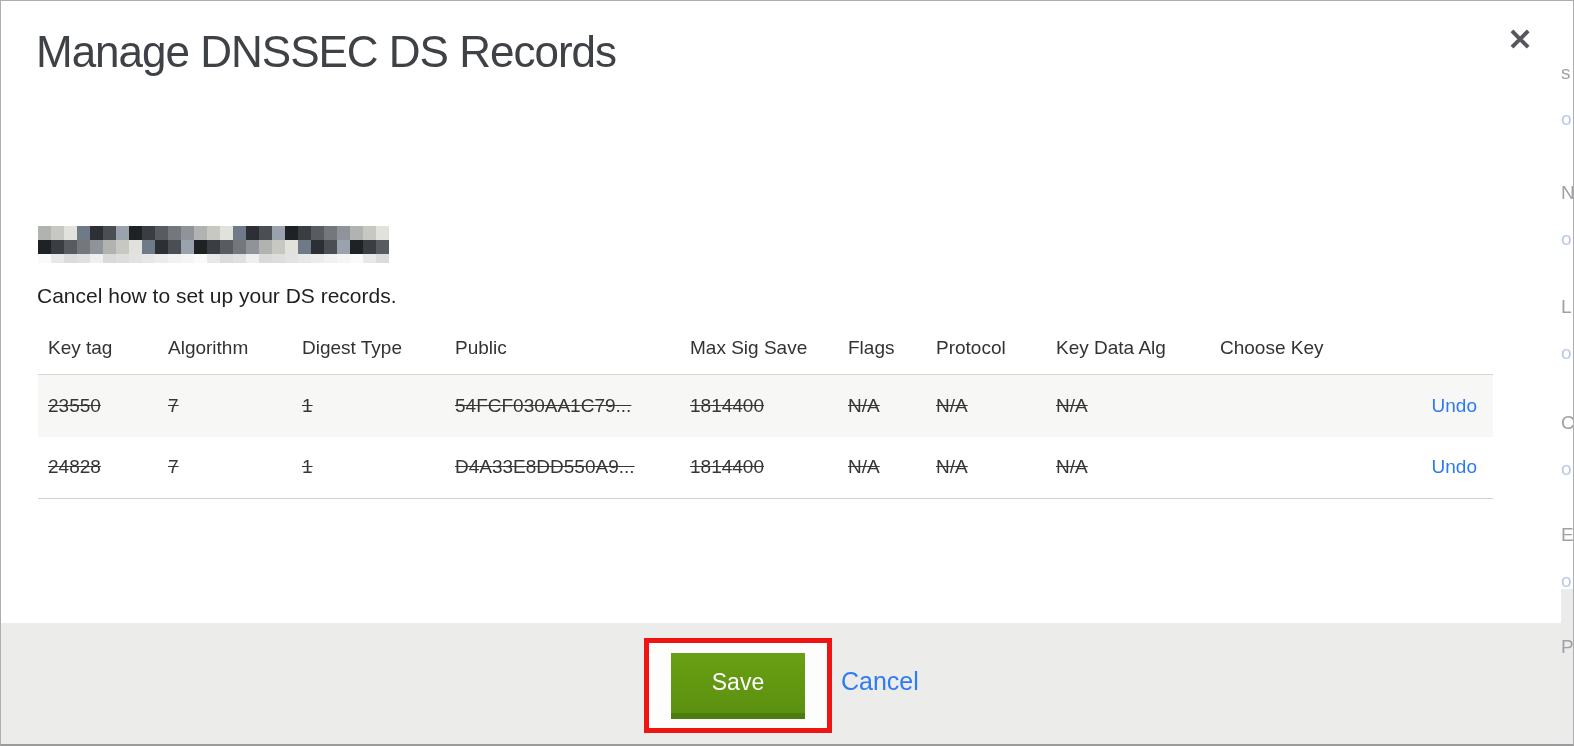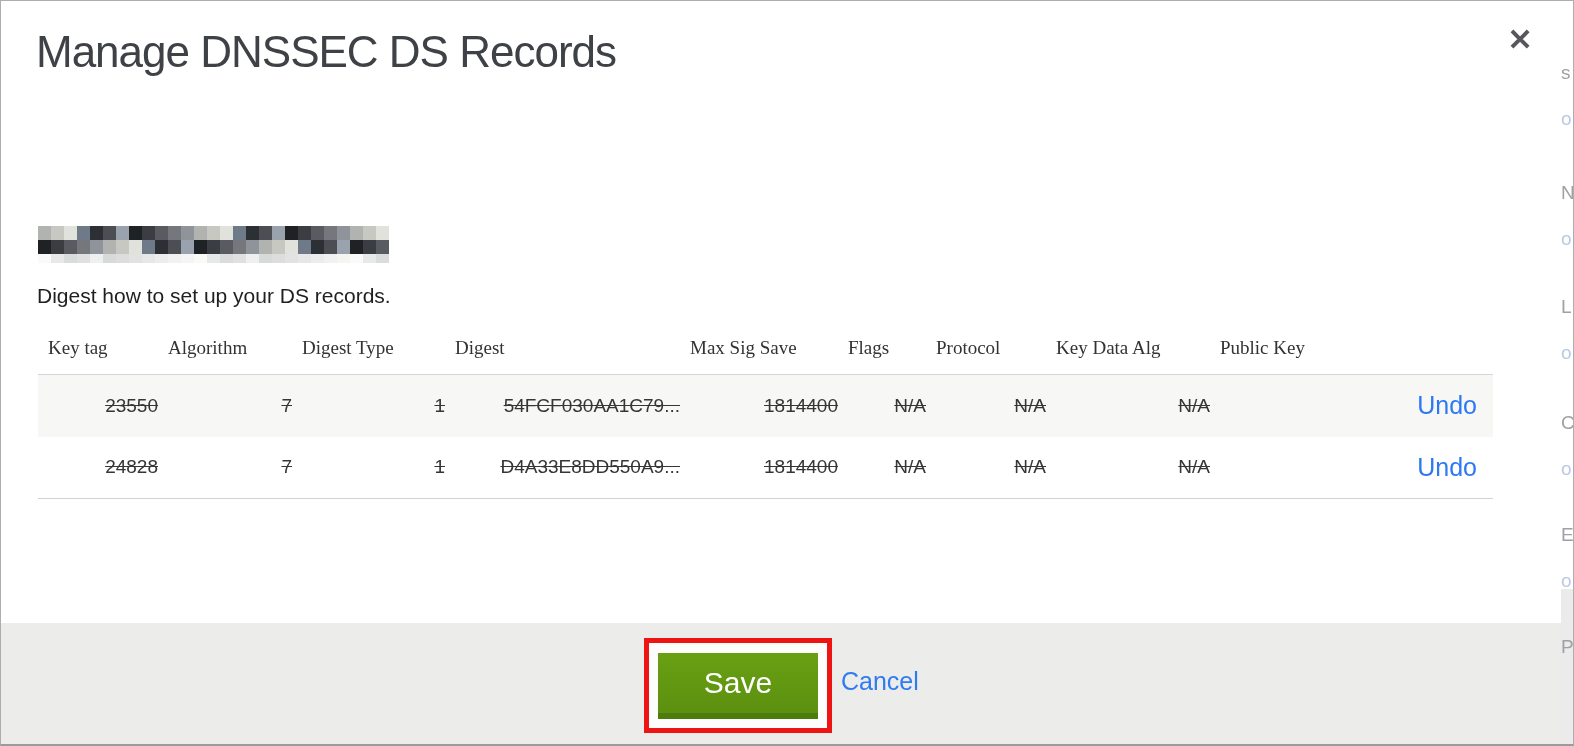--- a/index.html
+++ b/index.html
@@ -206,7 +206,7 @@
         <div class="mrow ghost"><span style="background: rgb(226, 226, 220);"></span><span style="background: rgb(110, 122, 136);"></span><span style="background: rgb(44, 47, 51);"></span><span style="background: rgb(75, 78, 83);"></span><span style="background: rgb(154, 163, 173);"></span><span style="background: rgb(31, 34, 37);"></span><span style="background: rgb(58, 61, 66);"></span><span style="background: rgb(88, 91, 96);"></span><span style="background: rgb(116, 119, 124);"></span><span style="background: rgb(143, 147, 154);"></span><span style="background: rgb(176, 179, 176);"></span><span style="background: rgb(200, 200, 194);"></span><span style="background: rgb(226, 226, 220);"></span><span style="background: rgb(110, 122, 136);"></span><span style="background: rgb(44, 47, 51);"></span><span style="background: rgb(75, 78, 83);"></span><span style="background: rgb(154, 163, 173);"></span><span style="background: rgb(31, 34, 37);"></span><span style="background: rgb(58, 61, 66);"></span><span style="background: rgb(88, 91, 96);"></span><span style="background: rgb(116, 119, 124);"></span><span style="background: rgb(143, 147, 154);"></span><span style="background: rgb(176, 179, 176);"></span><span style="background: rgb(200, 200, 194);"></span><span style="background: rgb(226, 226, 220);"></span><span style="background: rgb(110, 122, 136);"></span><span style="background: rgb(44, 47, 51);"></span></div>
       </div>
 
-    <p class="instruction">Digest how to set up your DS records.</p>
+    <p class="instruction">Cancel how to set up your DS records.</p>
 
     <table class="ds-table">
       <colgroup>

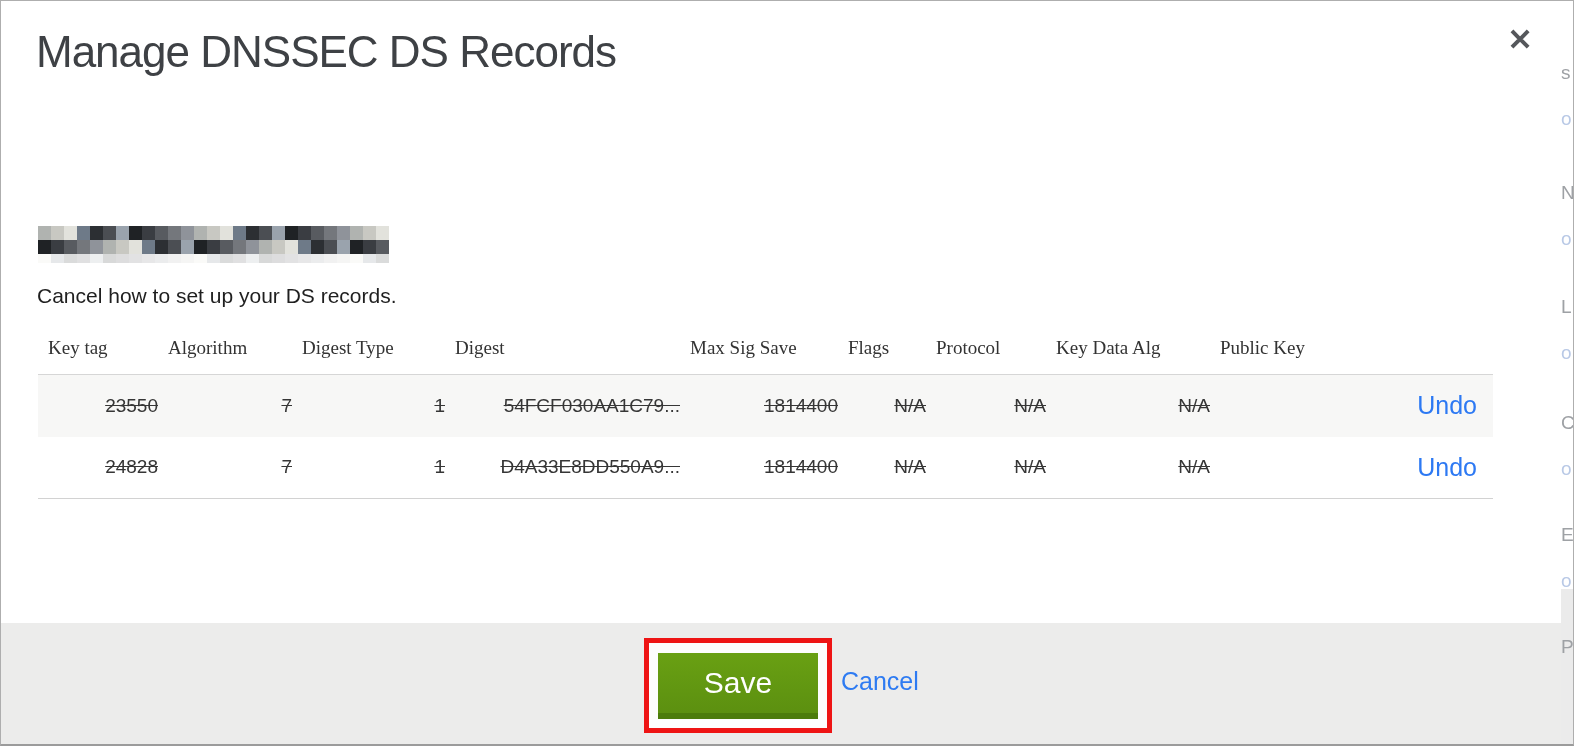--- a/index.html
+++ b/index.html
@@ -91,7 +91,6 @@
     border-bottom: 1px solid #d6d6d6;
     white-space: nowrap;
     overflow: hidden;
-    font-family: Liberation Serif, serif;
   }
   .ds-table td {
     height: 62px;

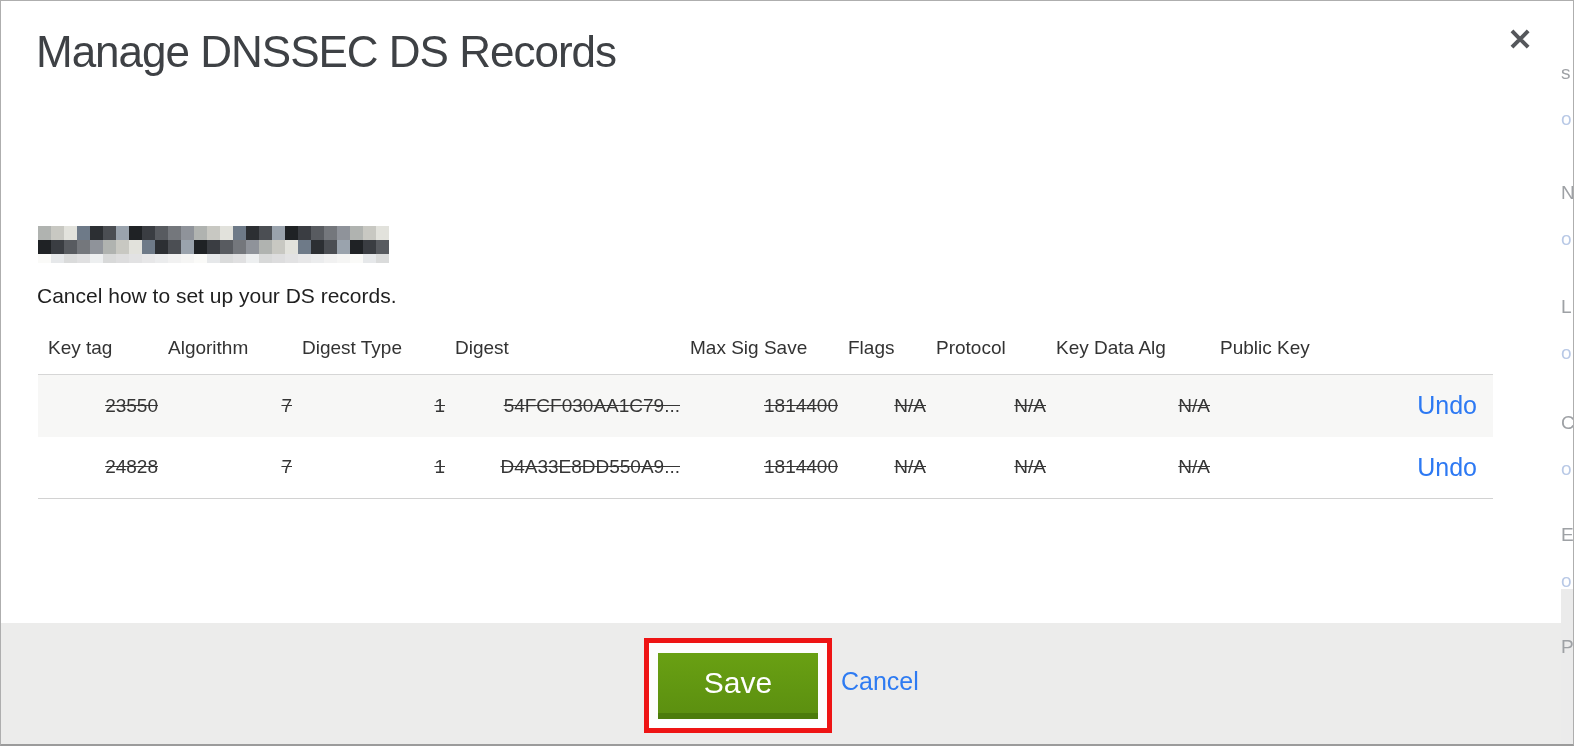--- a/index.html
+++ b/index.html
@@ -225,7 +225,7 @@
           <th>Key tag</th>
           <th>Algorithm</th>
           <th>Digest Type</th>
-          <th>Digest</th>
+          <th>Public</th>
           <th>Max Sig Save</th>
           <th>Flags</th>
           <th>Protocol</th>

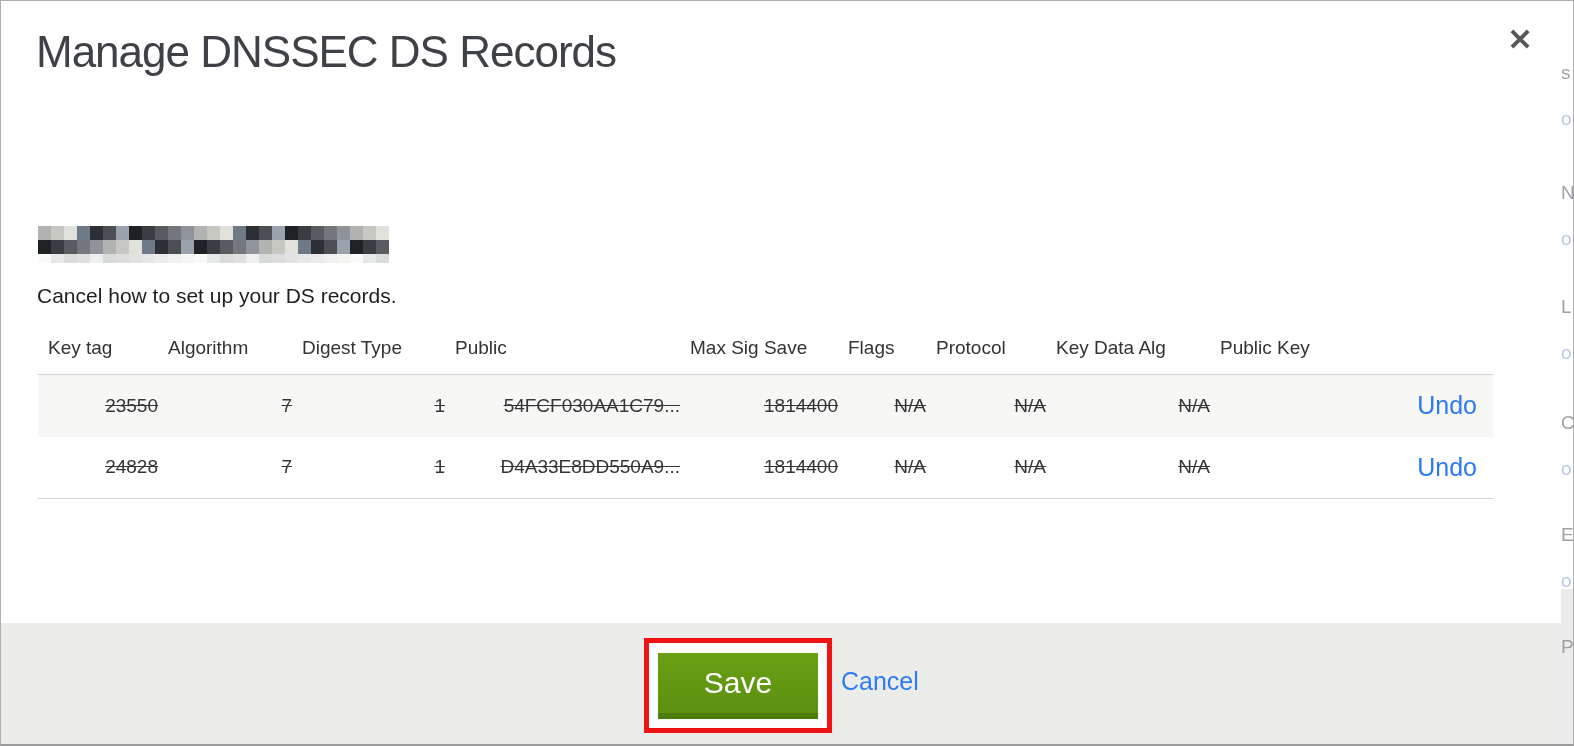--- a/index.html
+++ b/index.html
@@ -230,7 +230,7 @@
           <th>Flags</th>
           <th>Protocol</th>
           <th>Key Data Alg</th>
-          <th>Public Key</th>
+          <th>Choose Key</th>
           <th></th>
         </tr>
       </thead>

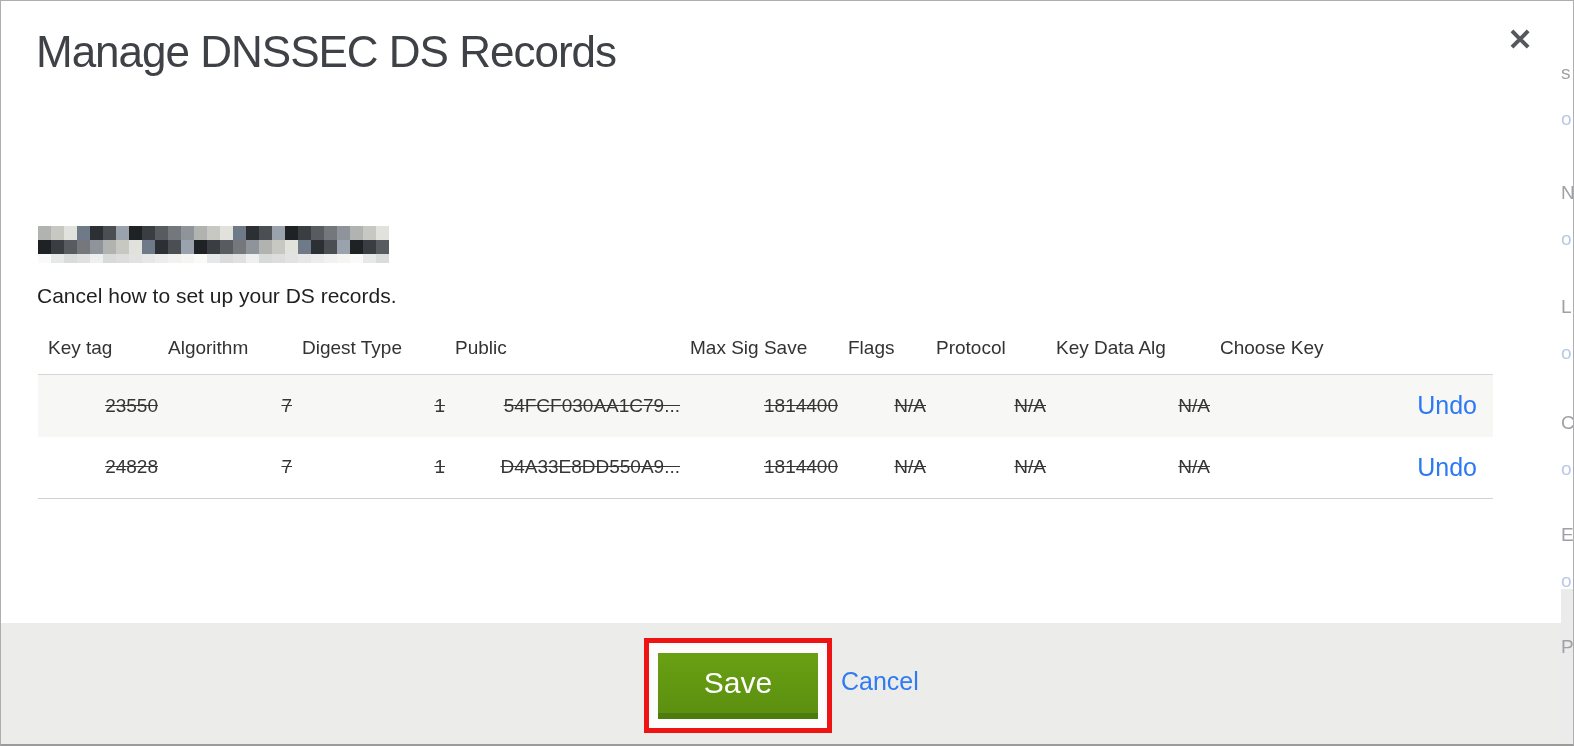--- a/index.html
+++ b/index.html
@@ -100,7 +100,6 @@
     vertical-align: middle;
     white-space: nowrap;
     overflow: hidden;
-    text-align: right;
   }
   .ds-table tbody tr.stripe { background: #f7f7f6; }
   .ds-table tbody tr:last-child td { border-bottom: 1px solid #d2d2d2; }

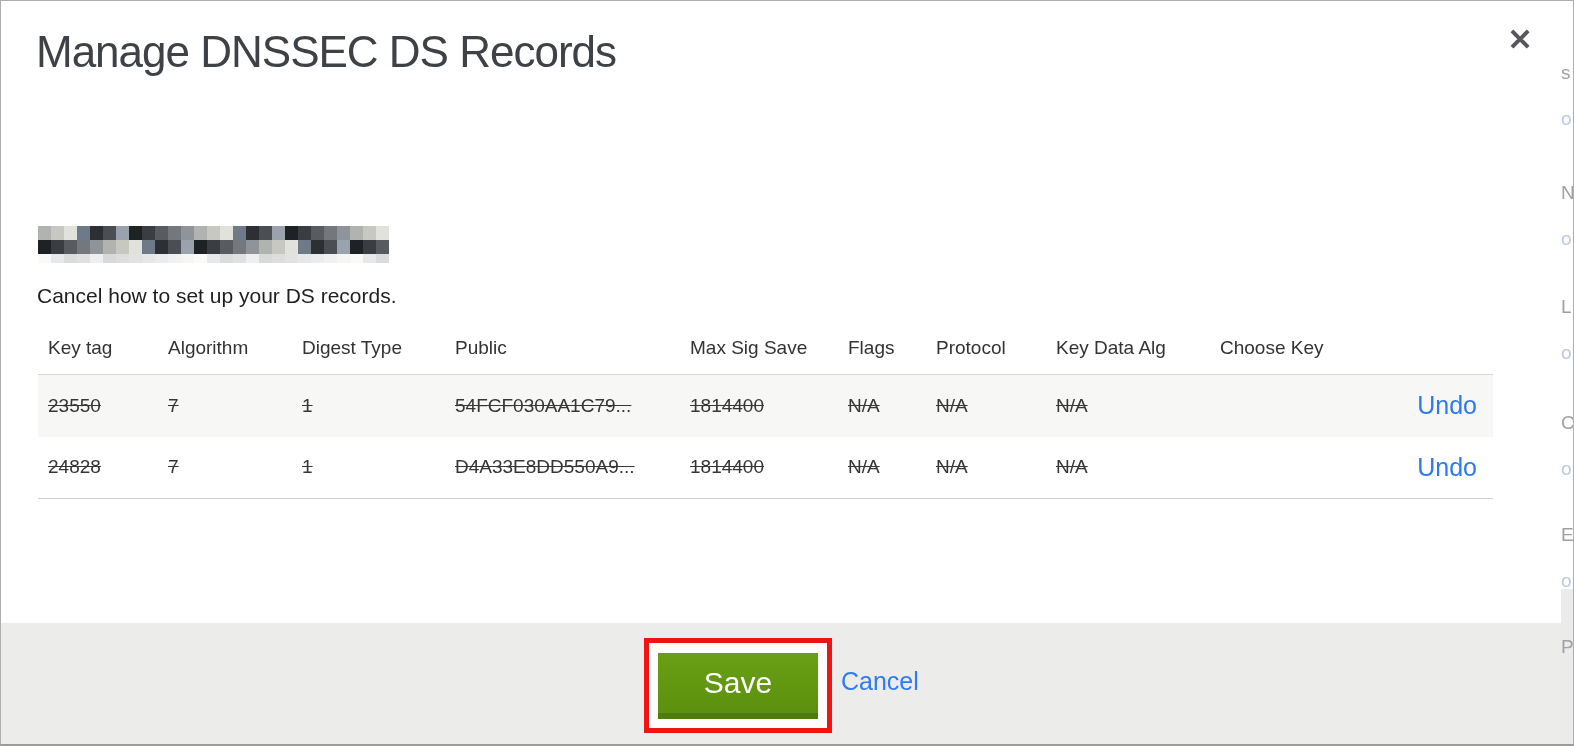--- a/index.html
+++ b/index.html
@@ -107,7 +107,7 @@
   .ds-table td.action-cell { text-align: right; padding-right: 16px; }
   .undo-link {
     color: #2d79f3;
-    font-size: 25px;
+    font-size: 19px;
     text-decoration: none;
     cursor: pointer;
   }

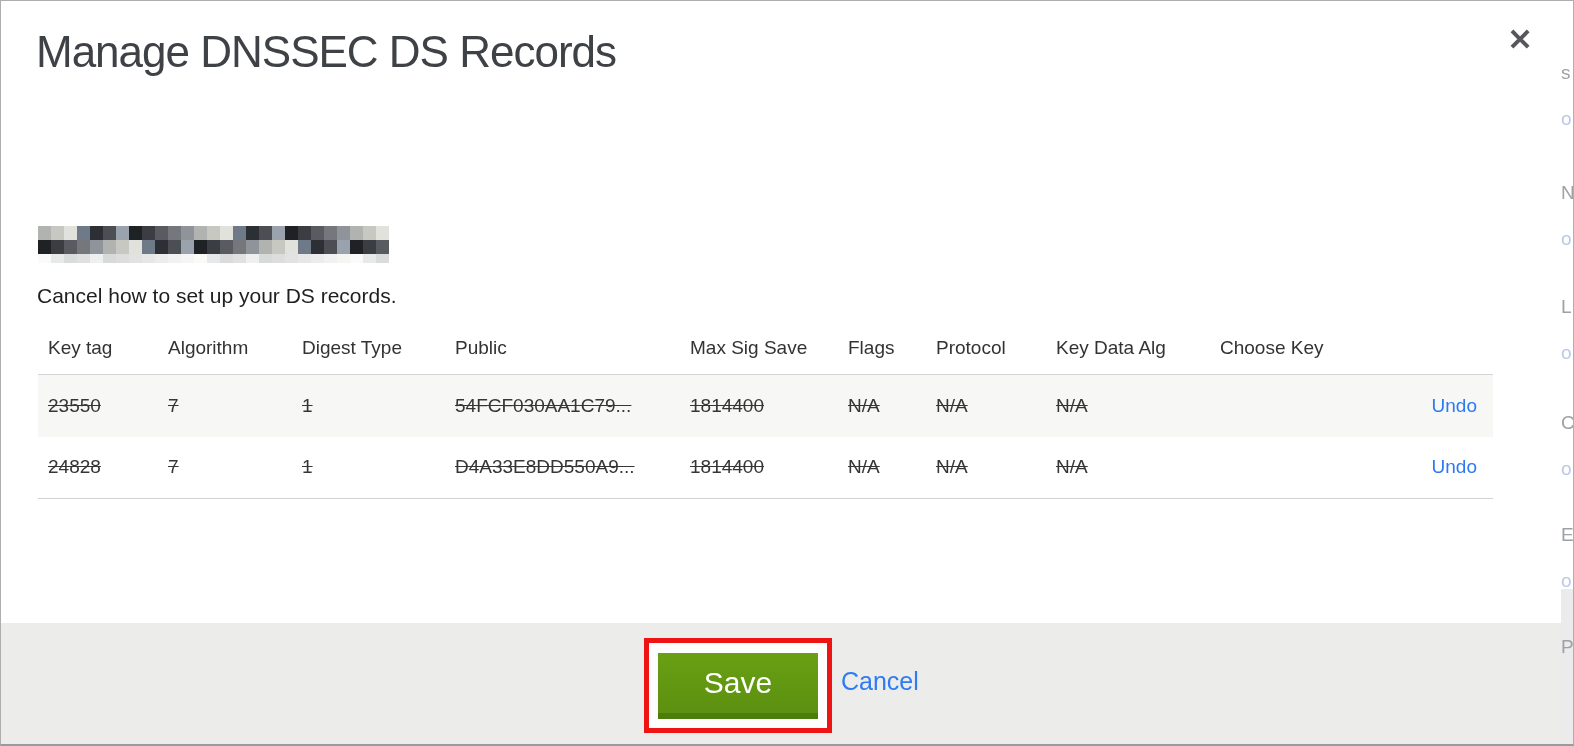--- a/index.html
+++ b/index.html
@@ -144,12 +144,12 @@
     justify-content: center;
   }
   .save-btn {
-    width: 160px; height: 66px;
+    width: 134px; height: 66px;
     background: linear-gradient(#69a013, #5c9010);
     border: none;
     border-bottom: 6px solid #4c7c0b;
     color: #ffffff;
-    font-size: 30px;
+    font-size: 23px;
     font-family: "Liberation Sans", sans-serif;
     cursor: pointer;
   }

